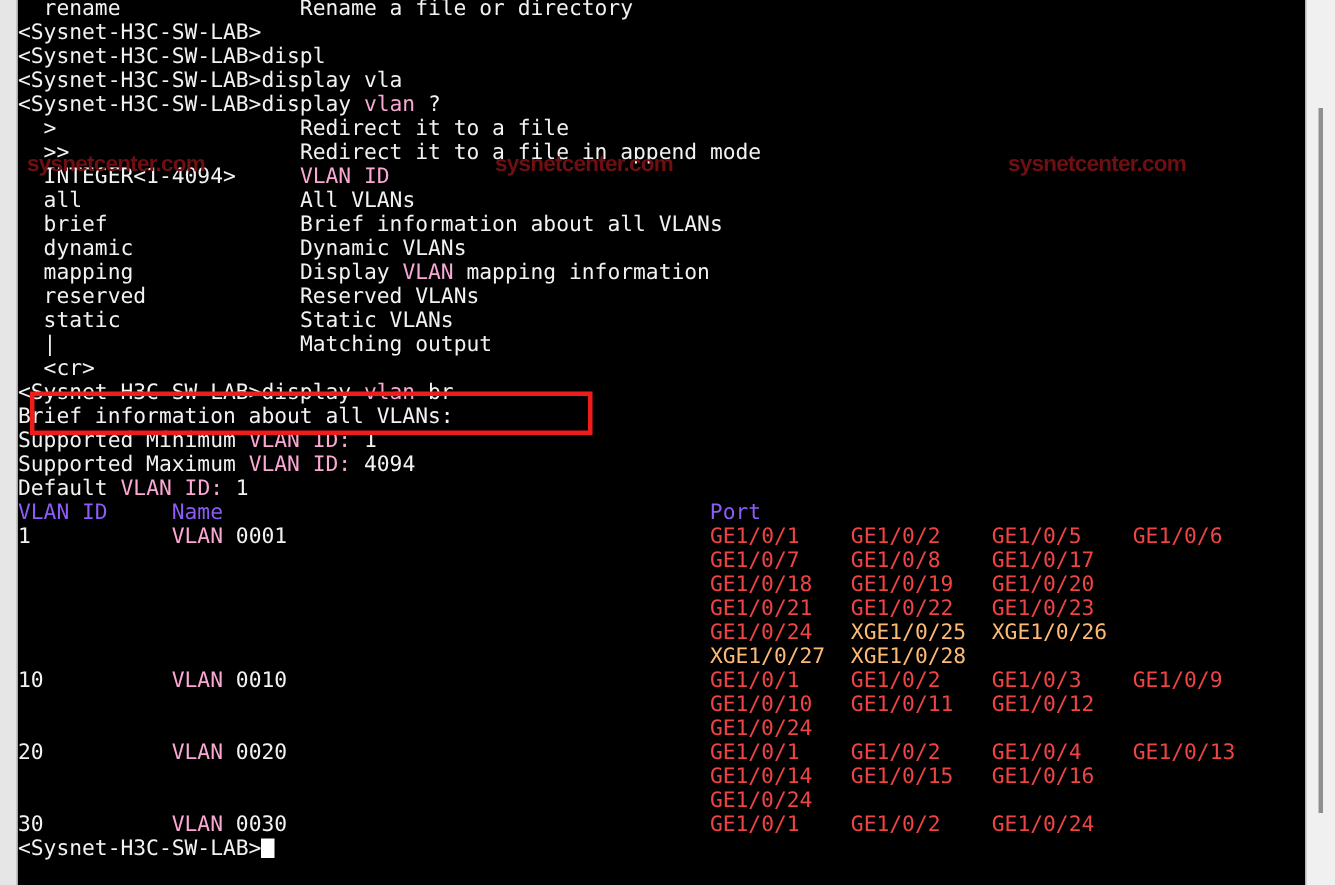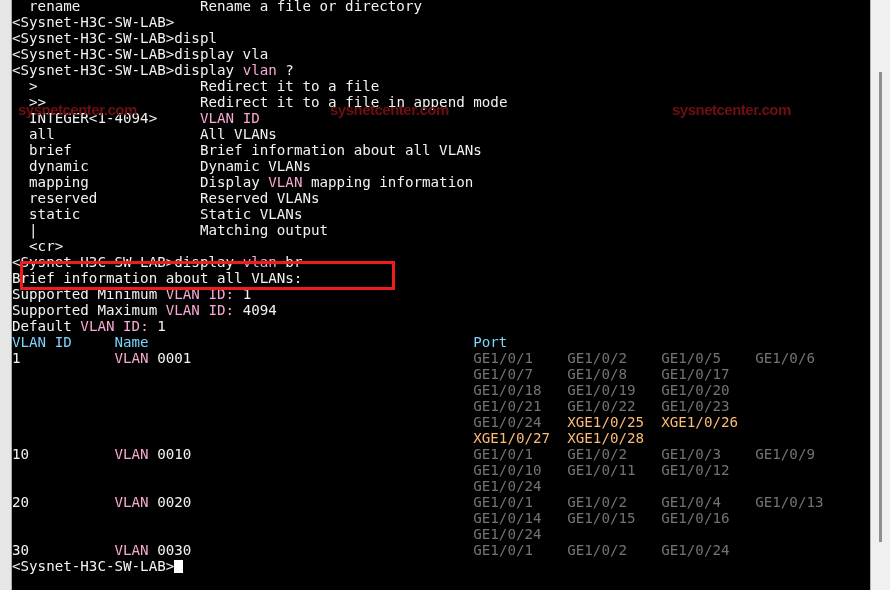--- a/index.html
+++ b/index.html
@@ -47,7 +47,7 @@
   .kw   { color: #f9a8d4; }       
   .ge   { color: #737373; }       
   .xge  { color: #fdba74; }       
-  .hdr  { color: #7dd3fc; }       
+  .hdr  { color: #8b5cf6; }       
   .wht  { color: #f2f2f2; }
   .cursor {
     display: inline-block;

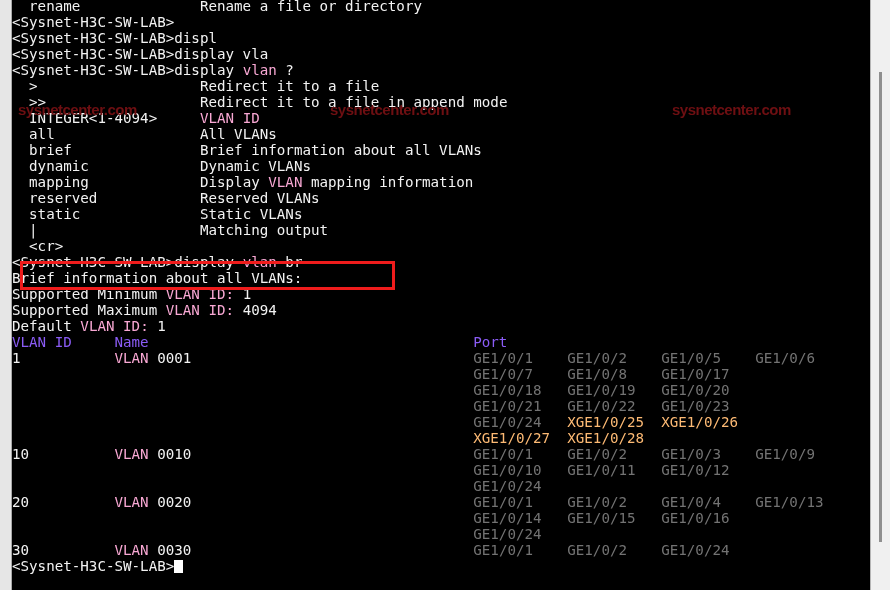--- a/index.html
+++ b/index.html
@@ -45,7 +45,7 @@
   }
   .line { height: 16px; white-space: pre; }
   .kw   { color: #f9a8d4; }       
-  .ge   { color: #737373; }       
+  .ge   { color: #ef4444; }       
   .xge  { color: #fdba74; }       
   .hdr  { color: #8b5cf6; }       
   .wht  { color: #f2f2f2; }

